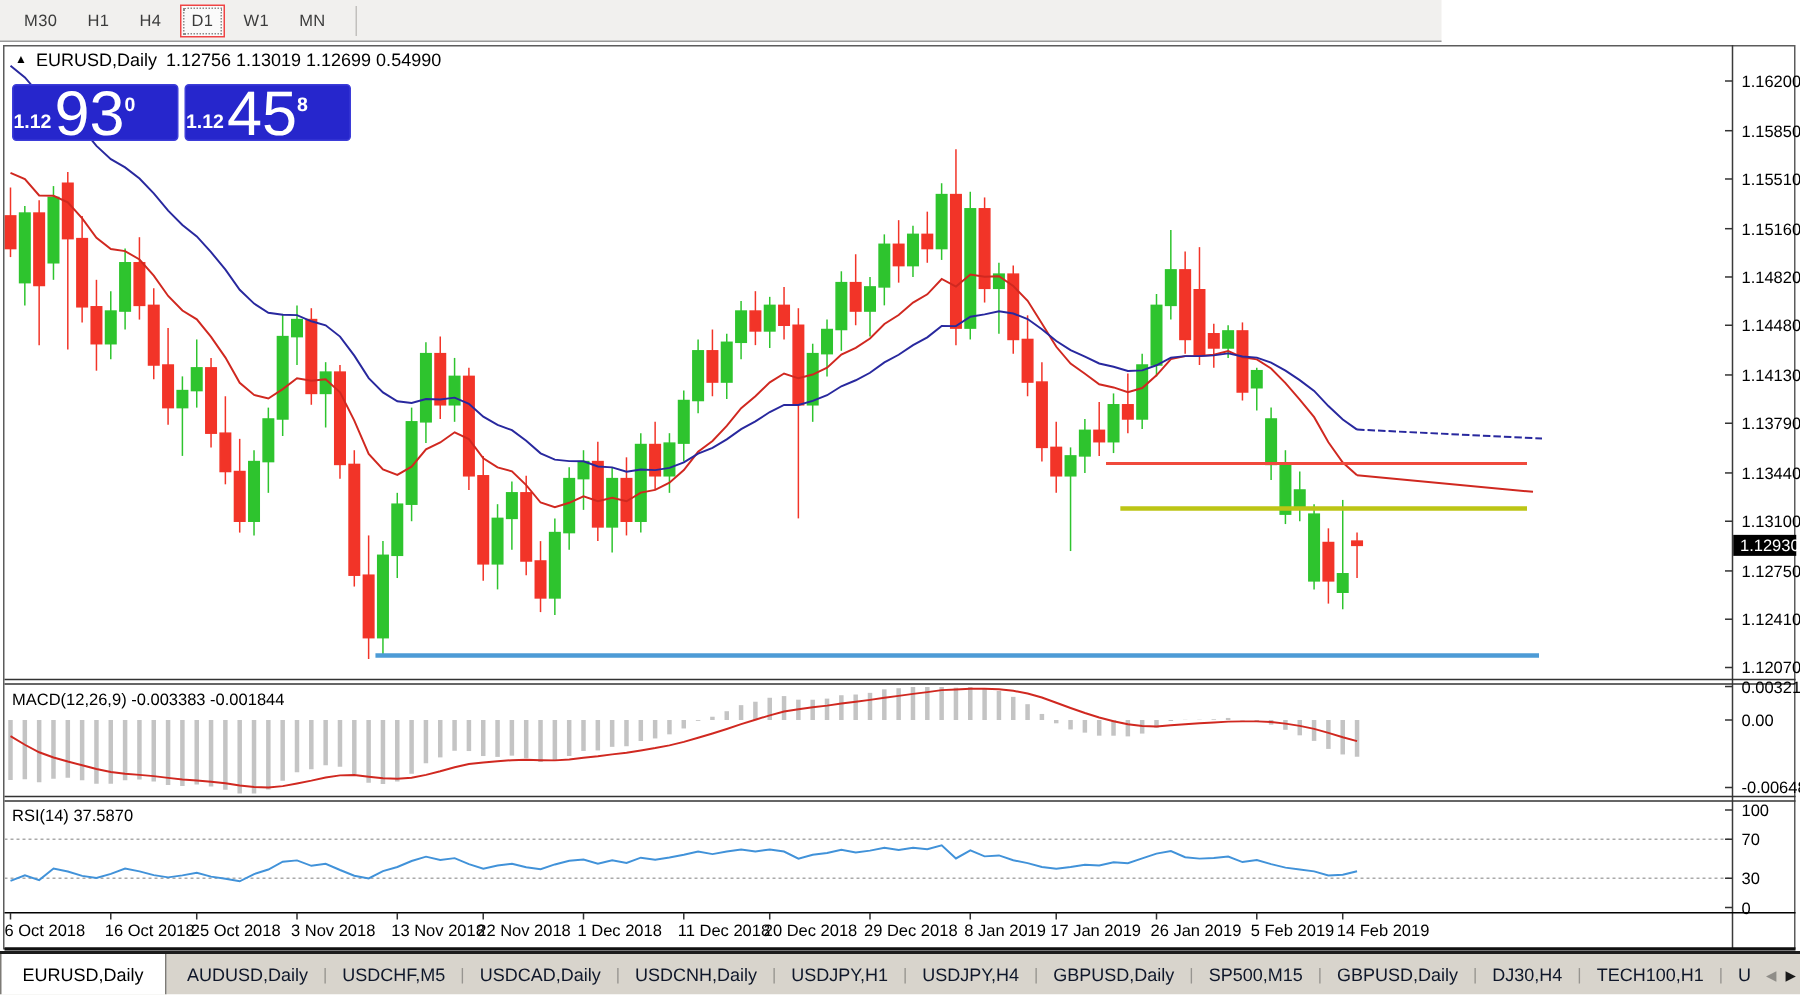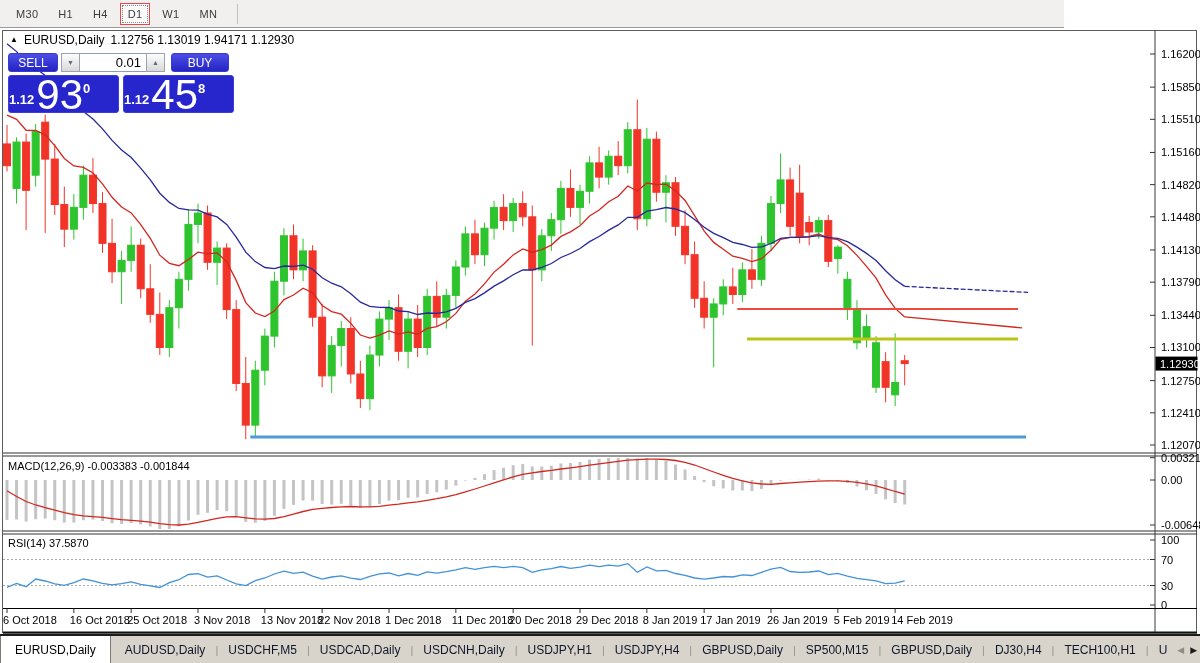--- a/index.html
+++ b/index.html
@@ -10,7 +10,7 @@
   }
   
   .tf-toolbar{
-    position:absolute;left:0;top:0;width:1064px;height:28px;
+    position:absolute;left:0;top:0;width:961px;height:28px;
     background:#f1f0ee;border-bottom:1px solid #9a9a9a;
     display:flex;align-items:center;padding-left:6px;box-sizing:border-box;z-index:5;
   }

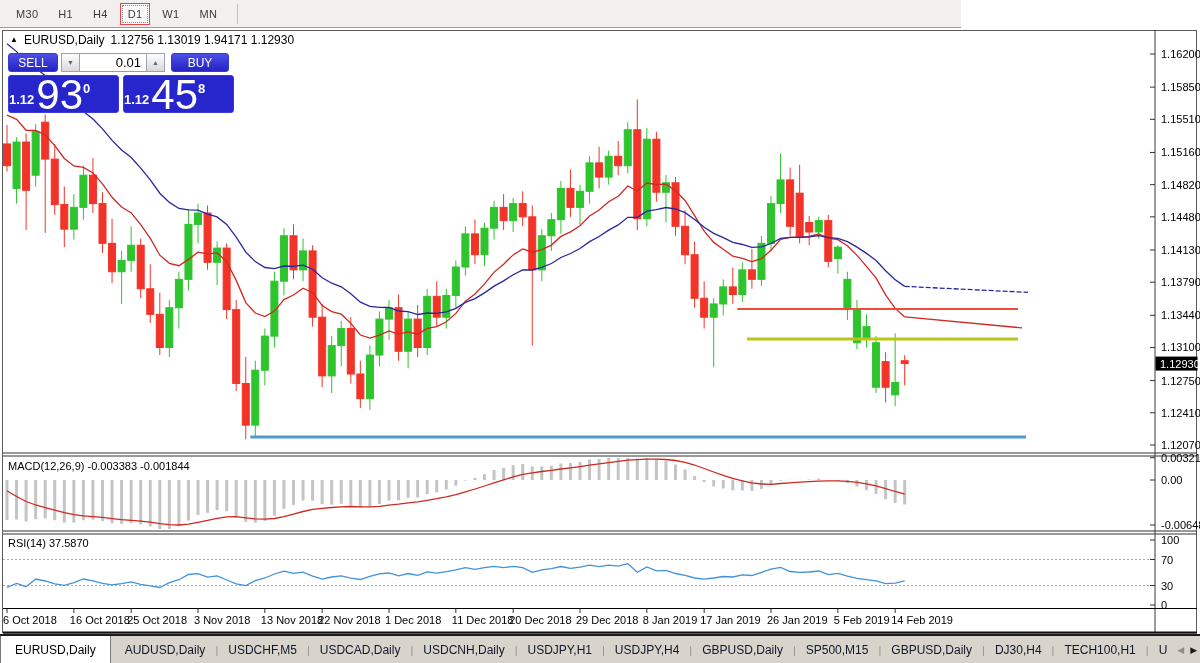--- a/index.html
+++ b/index.html
@@ -488,7 +488,7 @@
 <div class="chart-title">
   <span class="tri">▲</span>
   <span>EURUSD,Daily</span>
-  <span>1.12756 1.13019 1.94171 1.12930</span>
+  <span>1.12756 1.13019 1.12699 0.54990</span>
 </div>
 
 <div class="trade-panel">

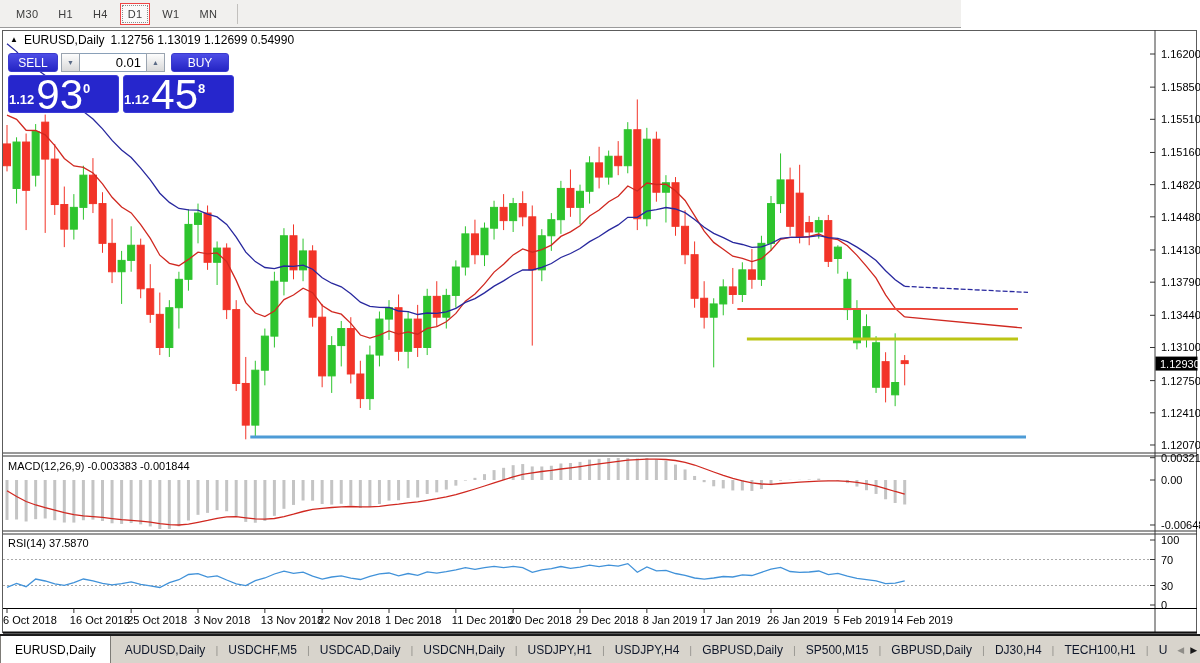--- a/index.html
+++ b/index.html
@@ -492,17 +492,6 @@
 </div>
 
 <div class="trade-panel">
-  <div class="tp-row1">
-    <div class="tp-btn sell-btn">SELL</div>
-    <div class="spin-btn spin-down">
-      <span>▼</span>
-    </div>
-    <input class="vol-input" value="0.01" style="">
-    <div class="spin-btn">
-      <span>▲</span>
-    </div>
-    <div class="tp-btn buy-btn">BUY</div>
-  </div>
   <div class="tp-row2">
     <div class="price-box">
       <span class="pb-prefix">1.12</span>

